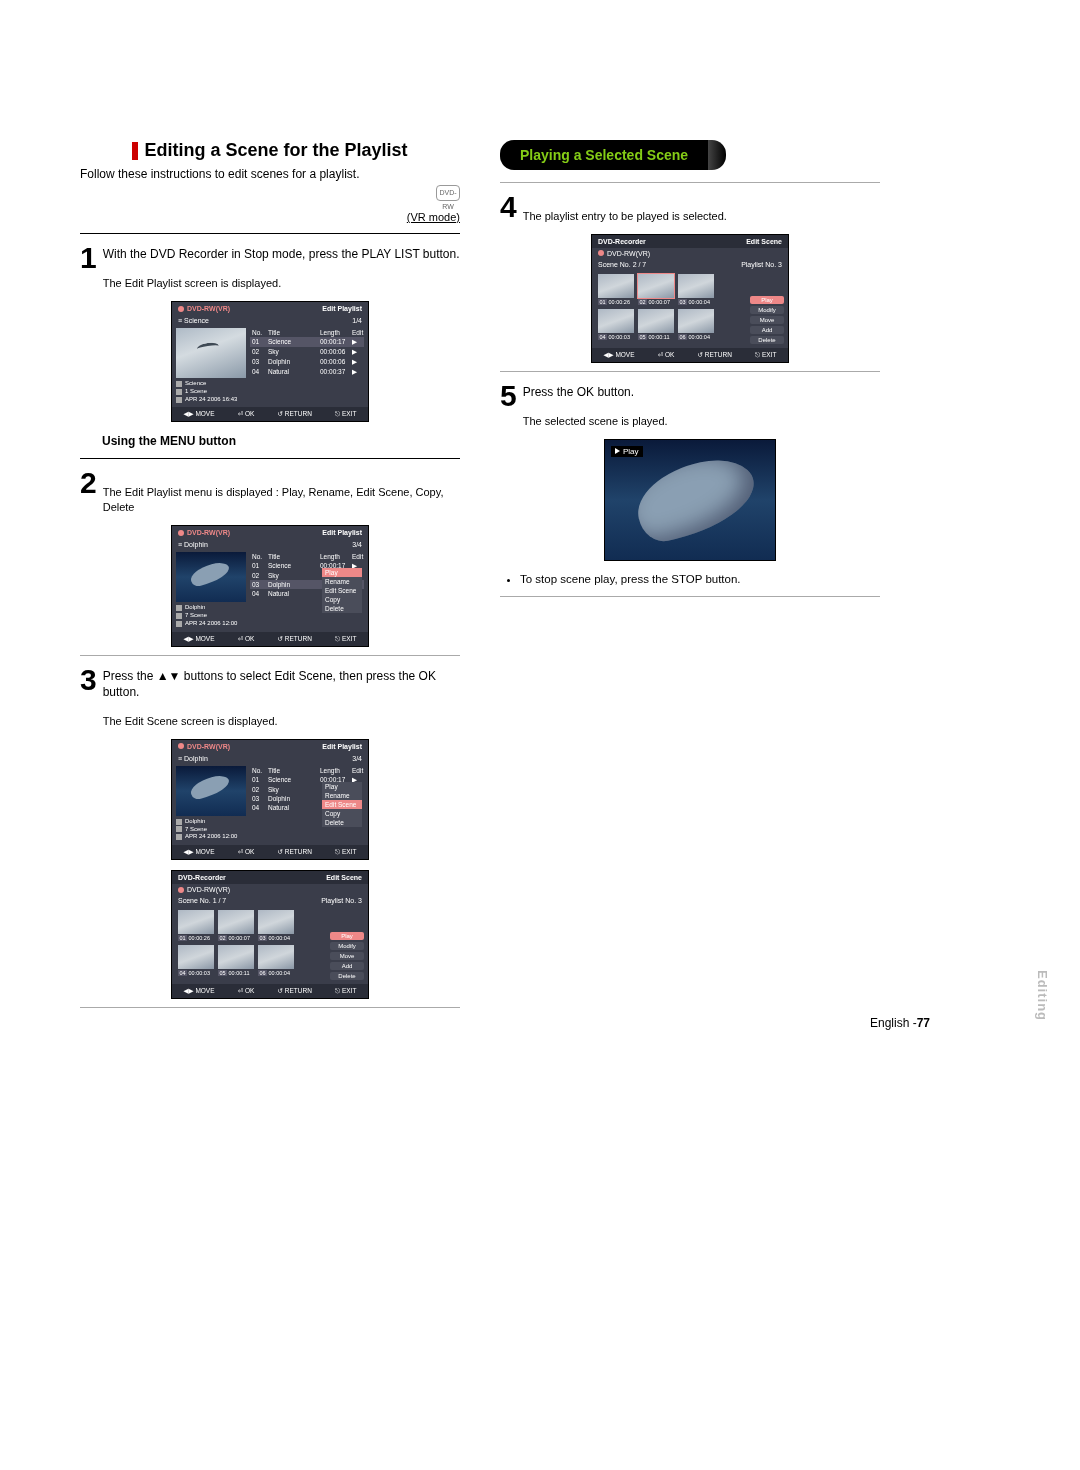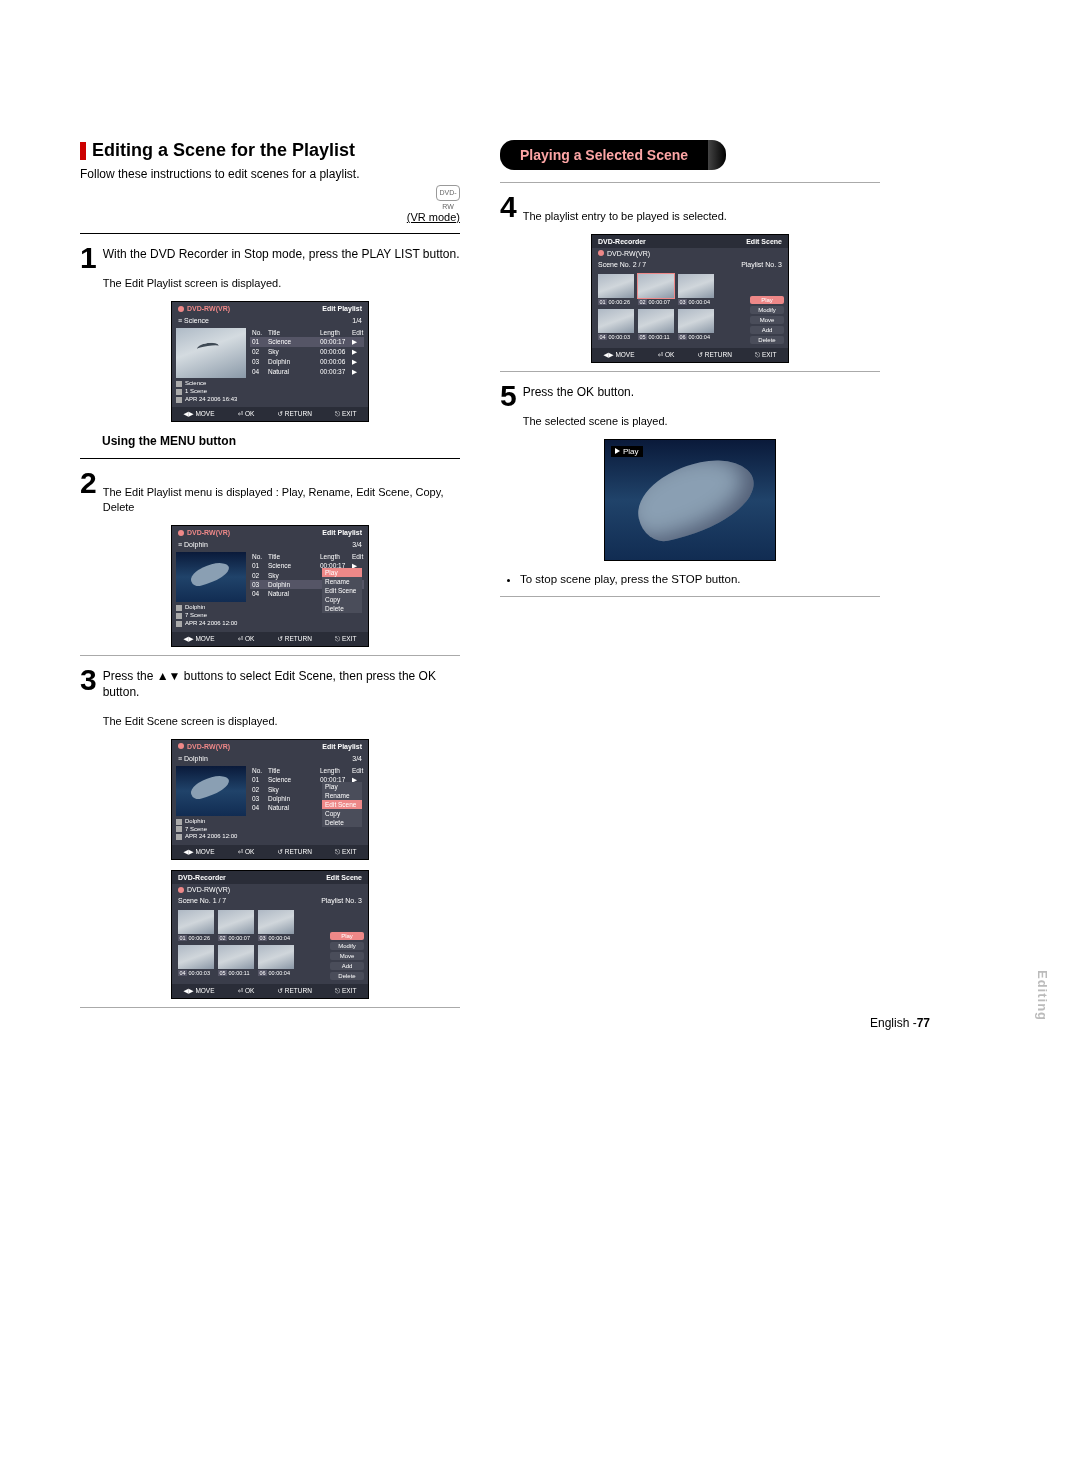--- a/index.html
+++ b/index.html
@@ -31,6 +31,7 @@
     display: flex;
     align-items: center;
     gap: 6px;
+    justify-content: center;
   }
   .red-bar {
     display: inline-block;

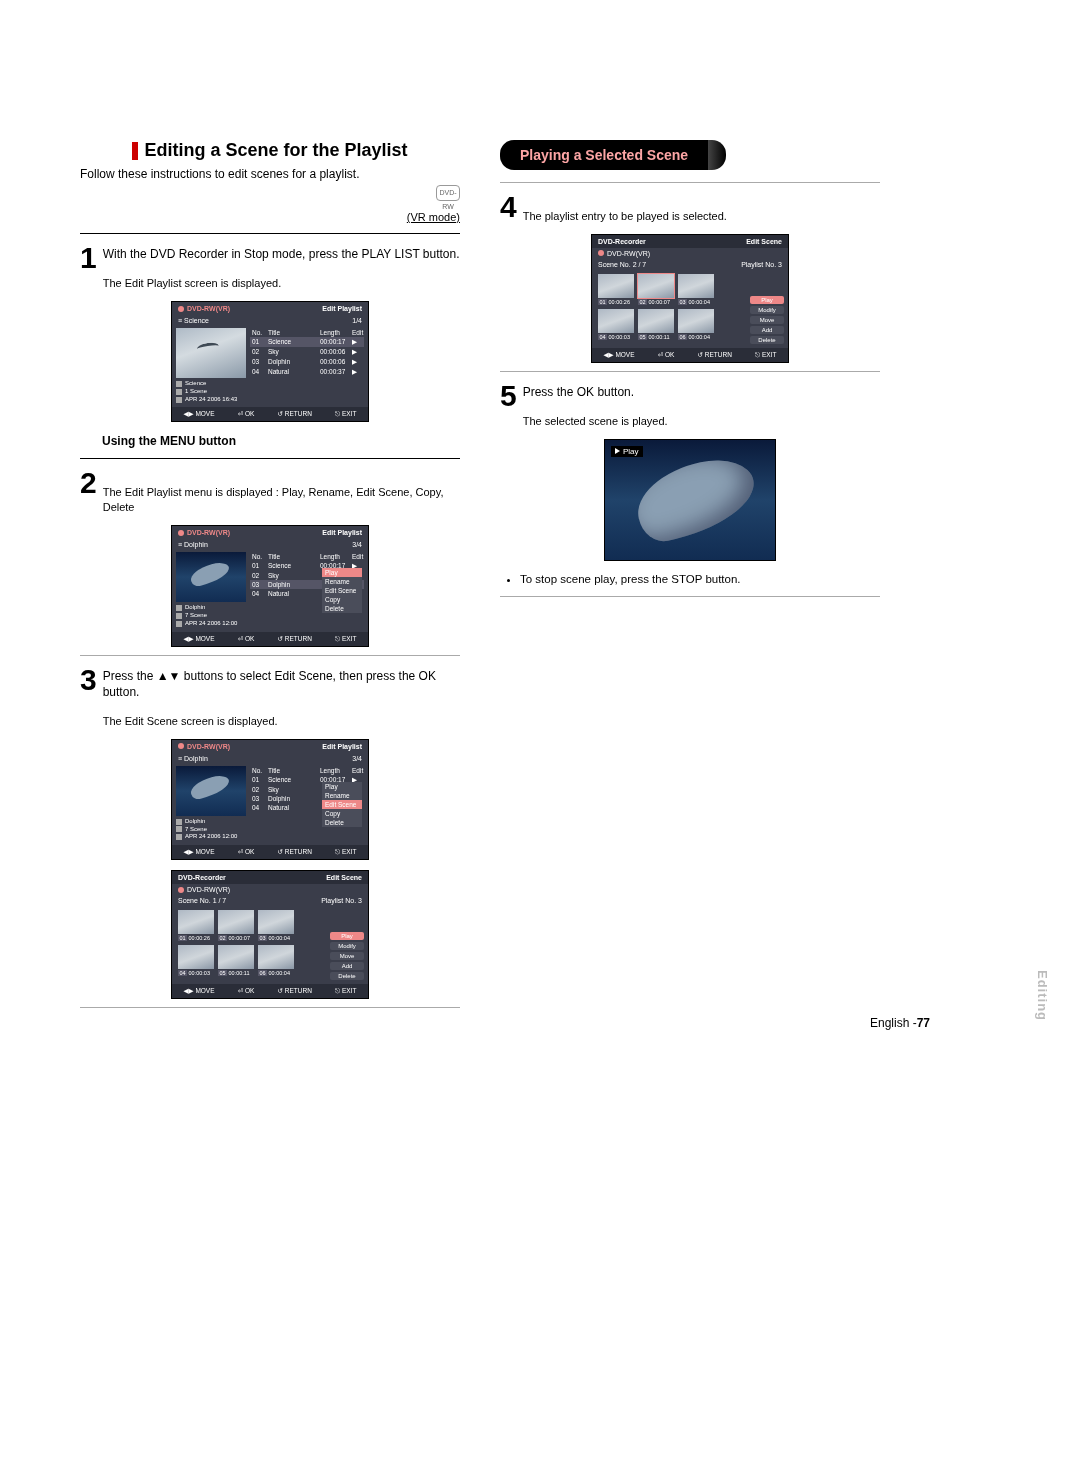--- a/index.html
+++ b/index.html
@@ -110,7 +110,7 @@
   }
   .pill-body {
     background: #000;
-    color: #fca5a5;
+    color: #84cc16;
     font-weight: bold;
     font-size: 14px;
     padding: 7px 20px;

